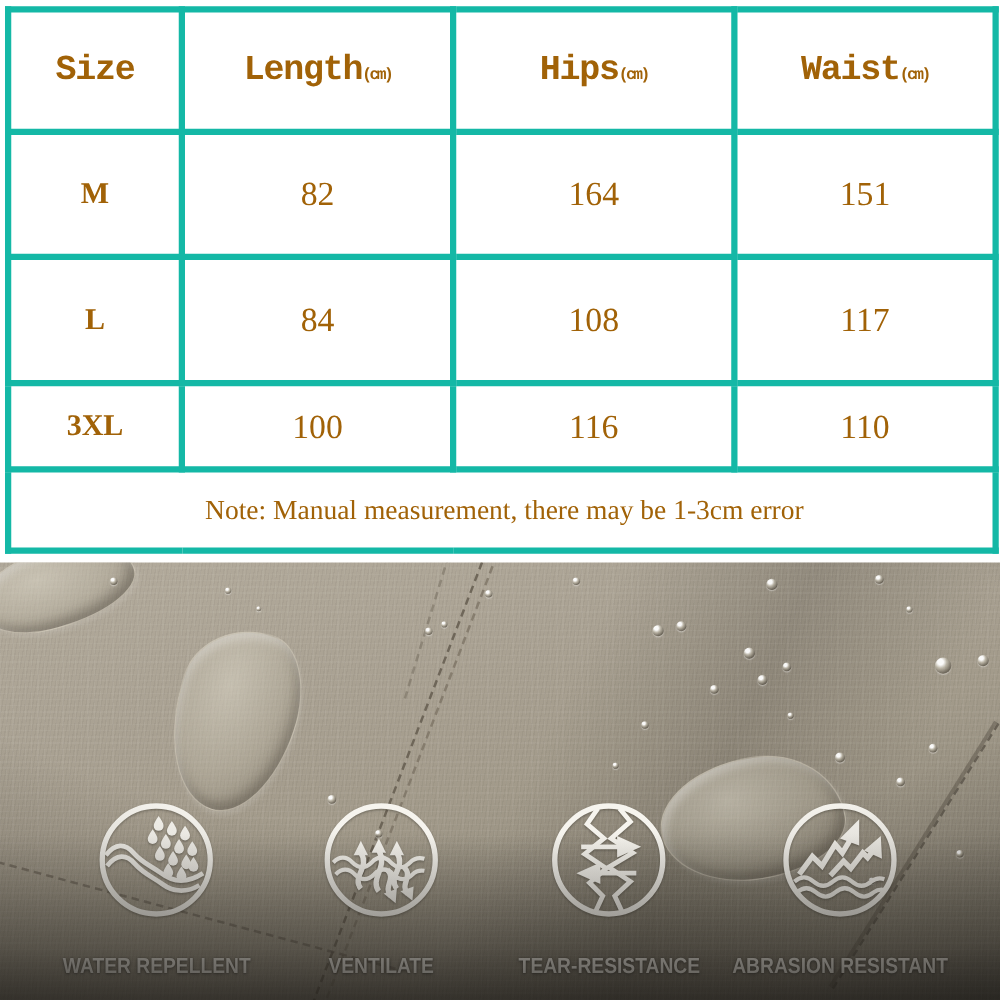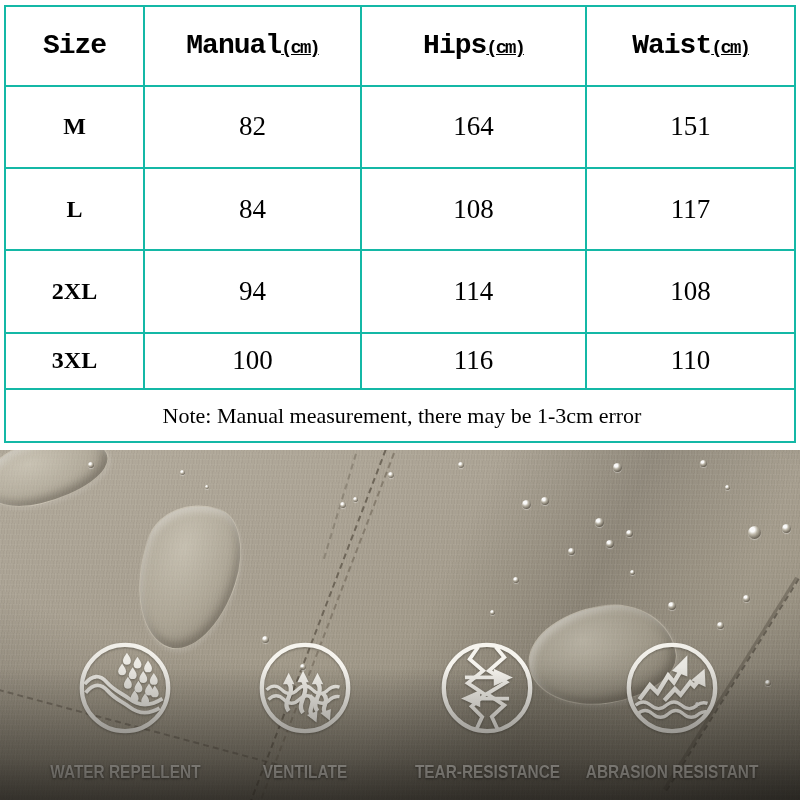--- a/index.html
+++ b/index.html
@@ -10,8 +10,8 @@
   .chart-wrap { position:absolute; left:4px; top:5px; width:790px; height:438px; }
   table.size-chart { width:100%; height:100%; border-collapse:collapse; table-layout:fixed;
                      background:#ffffff; }
-  table.size-chart td, table.size-chart th { border:2px solid #14b8a6; text-align:center; vertical-align:middle;
-                     color:#000000; overflow:hidden; }
+  table.size-chart td, table.size-chart th { border:5px solid #14b8a6; text-align:center; vertical-align:middle;
+                     color:#a16207; overflow:hidden; }
   col.c-size   { width:139px; }
   col.c-waist  { width:217px; }
   col.c-hips   { width:225px; }

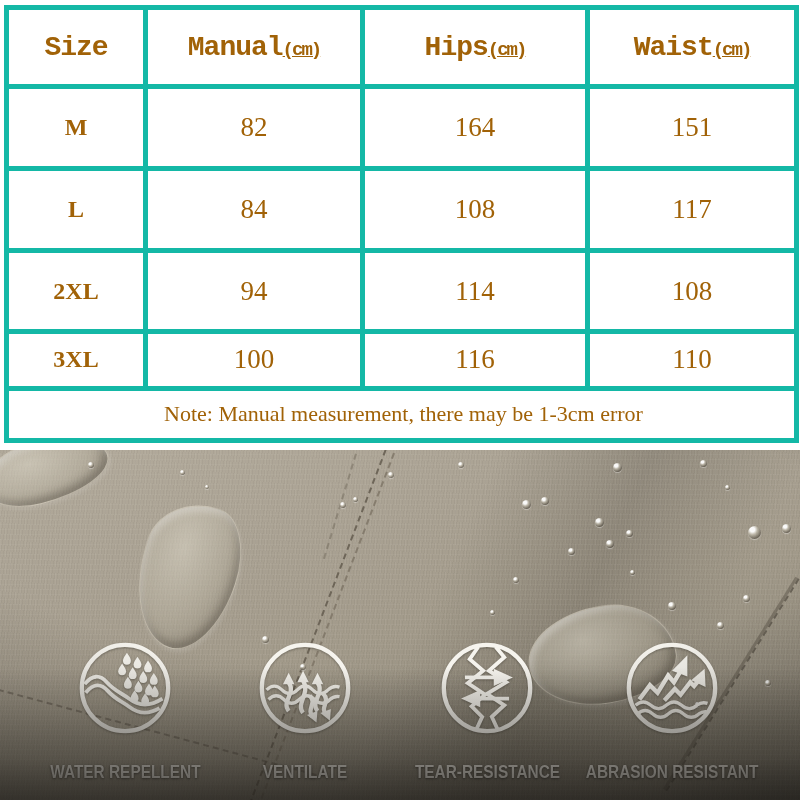--- a/index.html
+++ b/index.html
@@ -98,7 +98,7 @@
     <tbody>
         <tr class="hdr-row">
       <th class="hdr-cell"><span>Size</span><span class="unit"></span></th>
-      <th class="hdr-cell"><span>Manual</span><span class="unit">(cm)</span></th>
+      <th class="hdr-cell"><span>Length</span><span class="unit">(cm)</span></th>
       <th class="hdr-cell"><span>Hips</span><span class="unit">(cm)</span></th>
       <th class="hdr-cell"><span>Waist</span><span class="unit">(cm)</span></th>
     </tr>

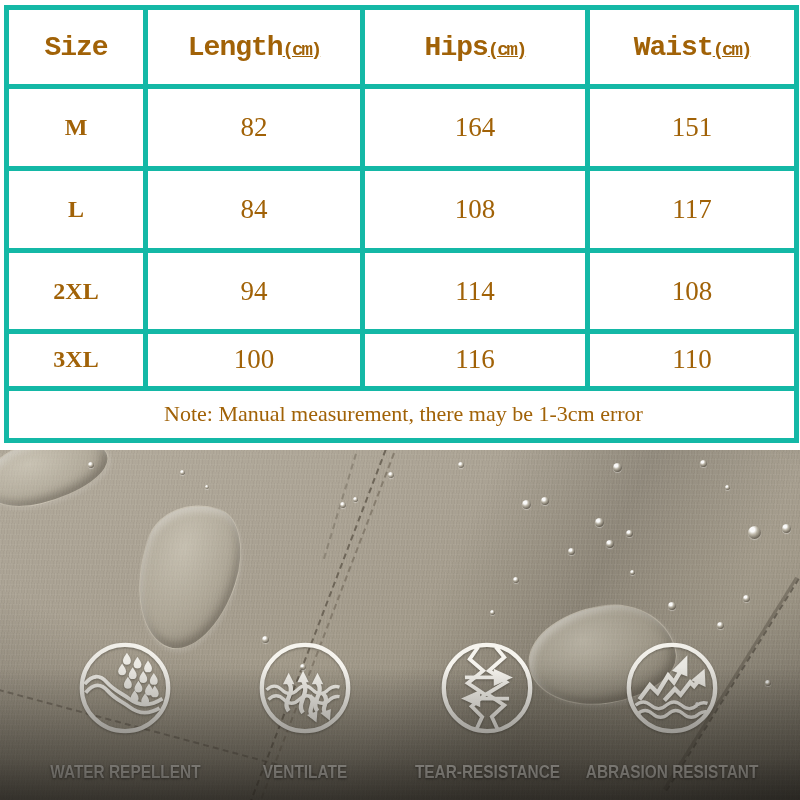--- a/index.html
+++ b/index.html
@@ -22,7 +22,7 @@
   tr.note-row  { height:43px;margin-top:20px; }
   th.hdr-cell  { font-family:"Liberation Mono","DejaVu Sans Mono",monospace; font-weight:600;
                  font-size:28px; letter-spacing:-1px; }
-  th.hdr-cell .unit { font-size:19px; letter-spacing:-2px;text-decoration:underline; }
+  th.hdr-cell .unit { font-size:13px; letter-spacing:-2px; }
   td.size-cell { font-family:"Liberation Serif","DejaVu Serif",serif; font-weight:700; font-size:24px; }
   td.num-cell  { font-family:"Liberation Serif","DejaVu Serif",serif; font-weight:500; font-size:27px;border-radius:26px; }
   td.note-cell { text-align:left; font-family:"Liberation Serif","DejaVu Serif",serif;

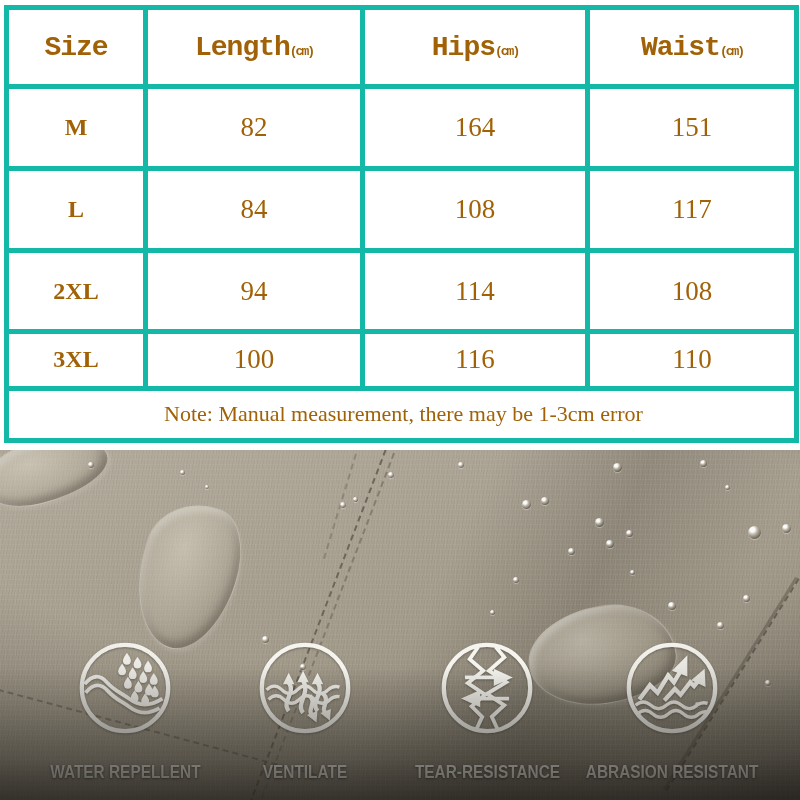--- a/index.html
+++ b/index.html
@@ -113,12 +113,6 @@
       <td class="num-cell">84</td>
       <td class="num-cell">108</td>
       <td class="num-cell">117</td>
-    </tr>
-    <tr class="data-row">
-      <td class="size-cell">2XL</td>
-      <td class="num-cell">94</td>
-      <td class="num-cell">114</td>
-      <td class="num-cell">108</td>
     </tr>
     <tr class="data-row data-row-last">
       <td class="size-cell">3XL</td>

